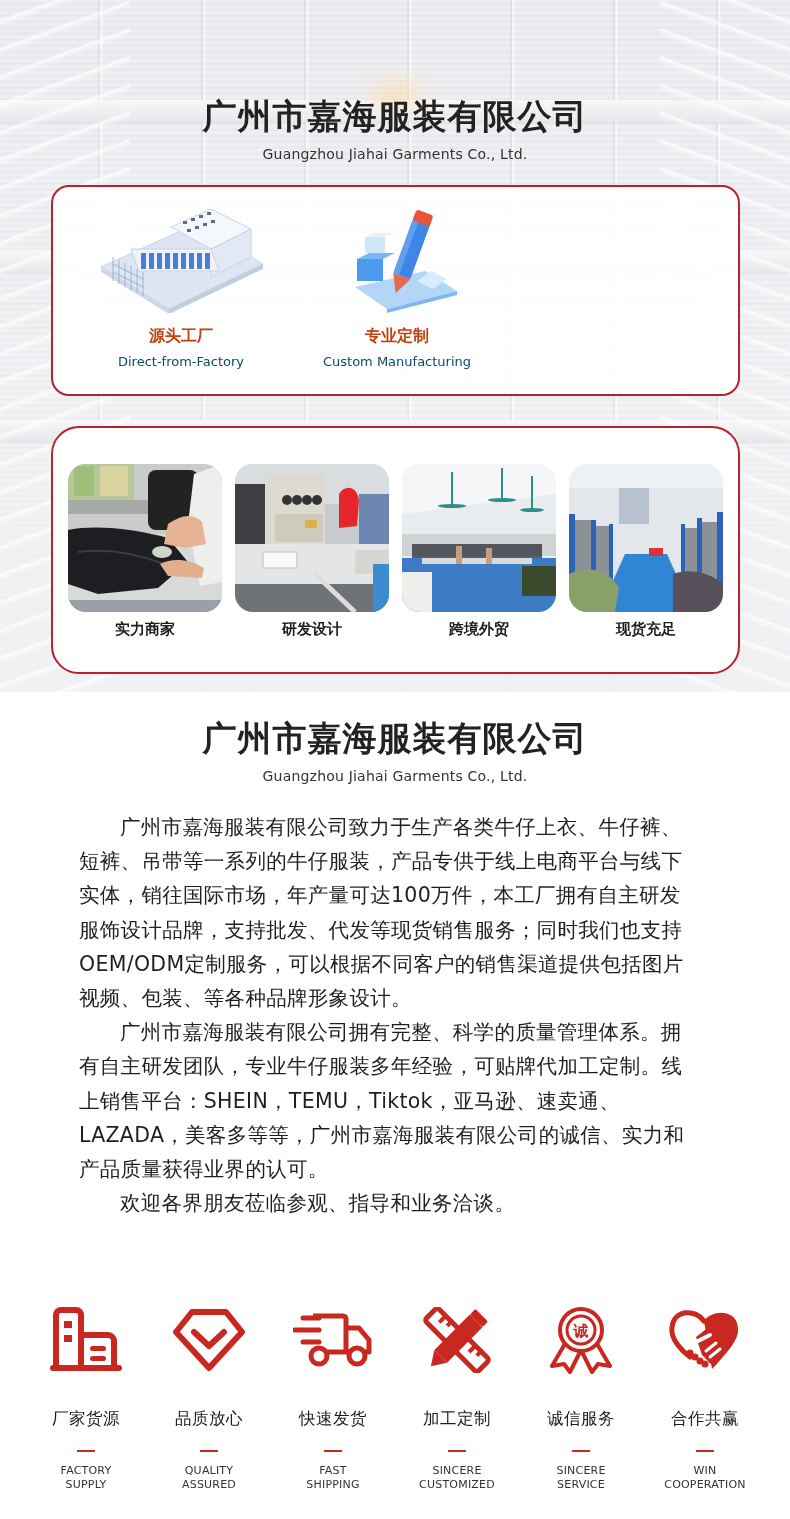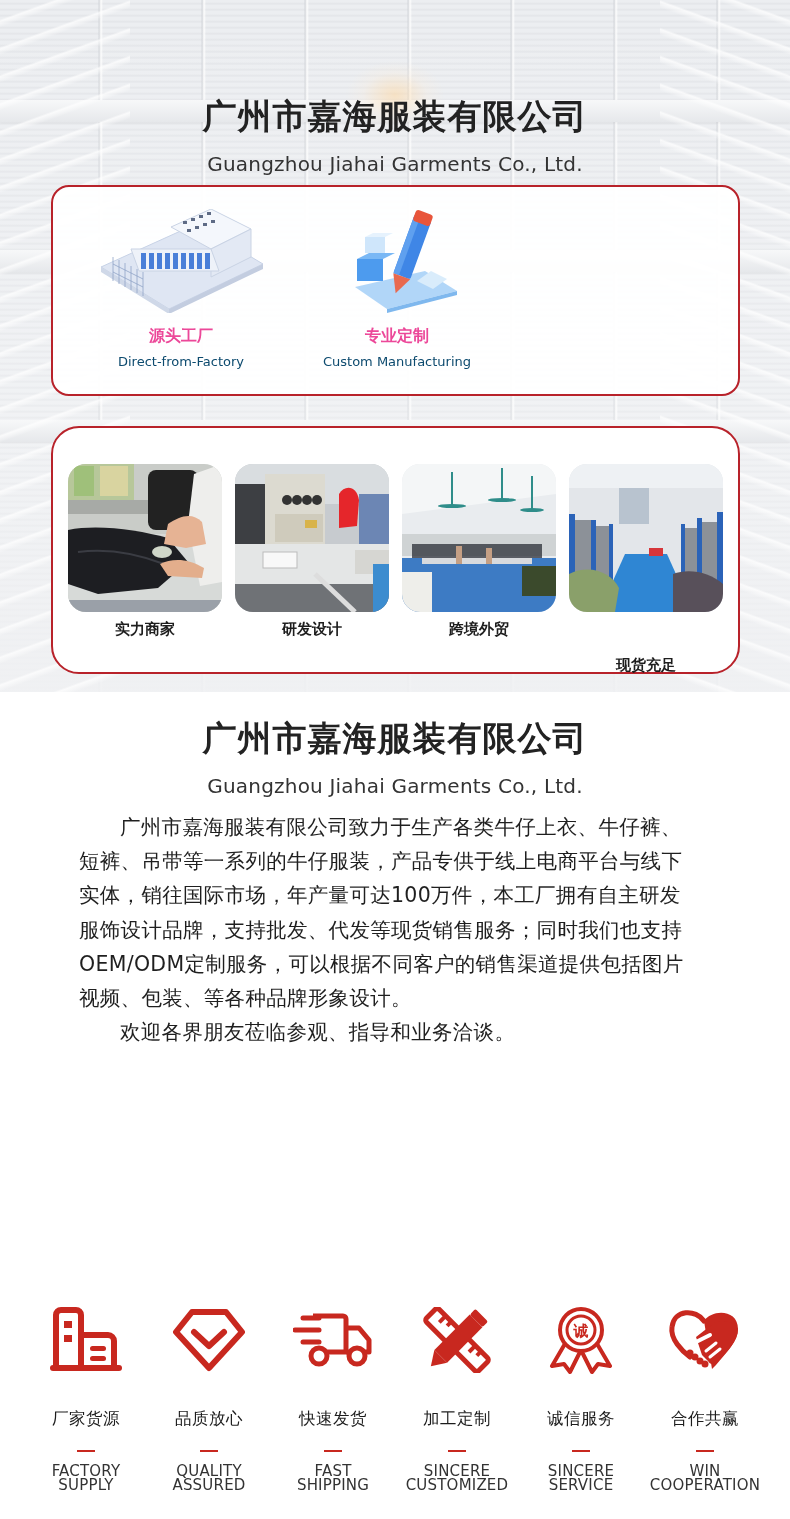--- a/index.html
+++ b/index.html
@@ -39,8 +39,8 @@
     font-size: 34px; letter-spacing: 1px; color: #222; line-height: 40px;
   }
   .title-en {
-    font-family: "DejaVu Sans", sans-serif; font-size: 20px; color: #333;
-    line-height: 20px; margin-top: 18px; letter-spacing: 0.2px; text-align: center;
+    font-family: "DejaVu Sans", sans-serif; font-size: 14px; color: #333;
+    line-height: 20px; margin-top: 8px; letter-spacing: 0.2px; text-align: center;
   }
 
   

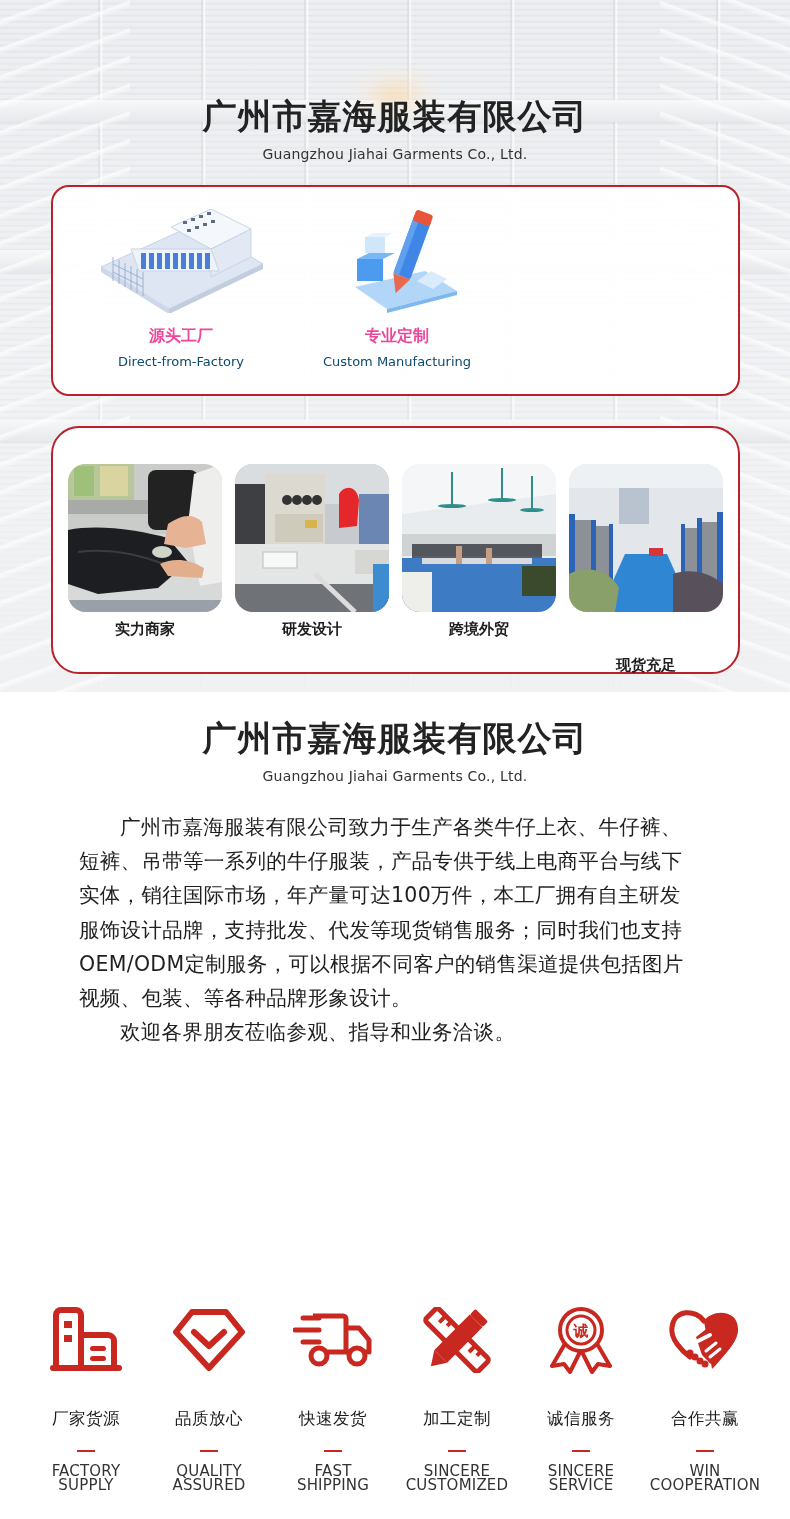--- a/index.html
+++ b/index.html
@@ -55,7 +55,7 @@
     position: absolute; top: 0; width: 220px; height: 207px; text-align: center;
   }
   .feature .art { position: absolute; left: 50%; transform: translateX(-50%); top: 22px; width: 180px; height: 104px; }
-  .feature .cn { position: absolute; top: 139px; left: 0; width: 100%; font-weight: bold; font-size: 16px; color: #ec4899; }
+  .feature .cn { position: absolute; top: 139px; left: 0; width: 100%; font-weight: bold; font-size: 16px; color: #c2410c; }
   .feature .en { position: absolute; top: 167px; left: 0; width: 100%; font-size: 13px; color: #0c4a6e; }
 
   .photo {

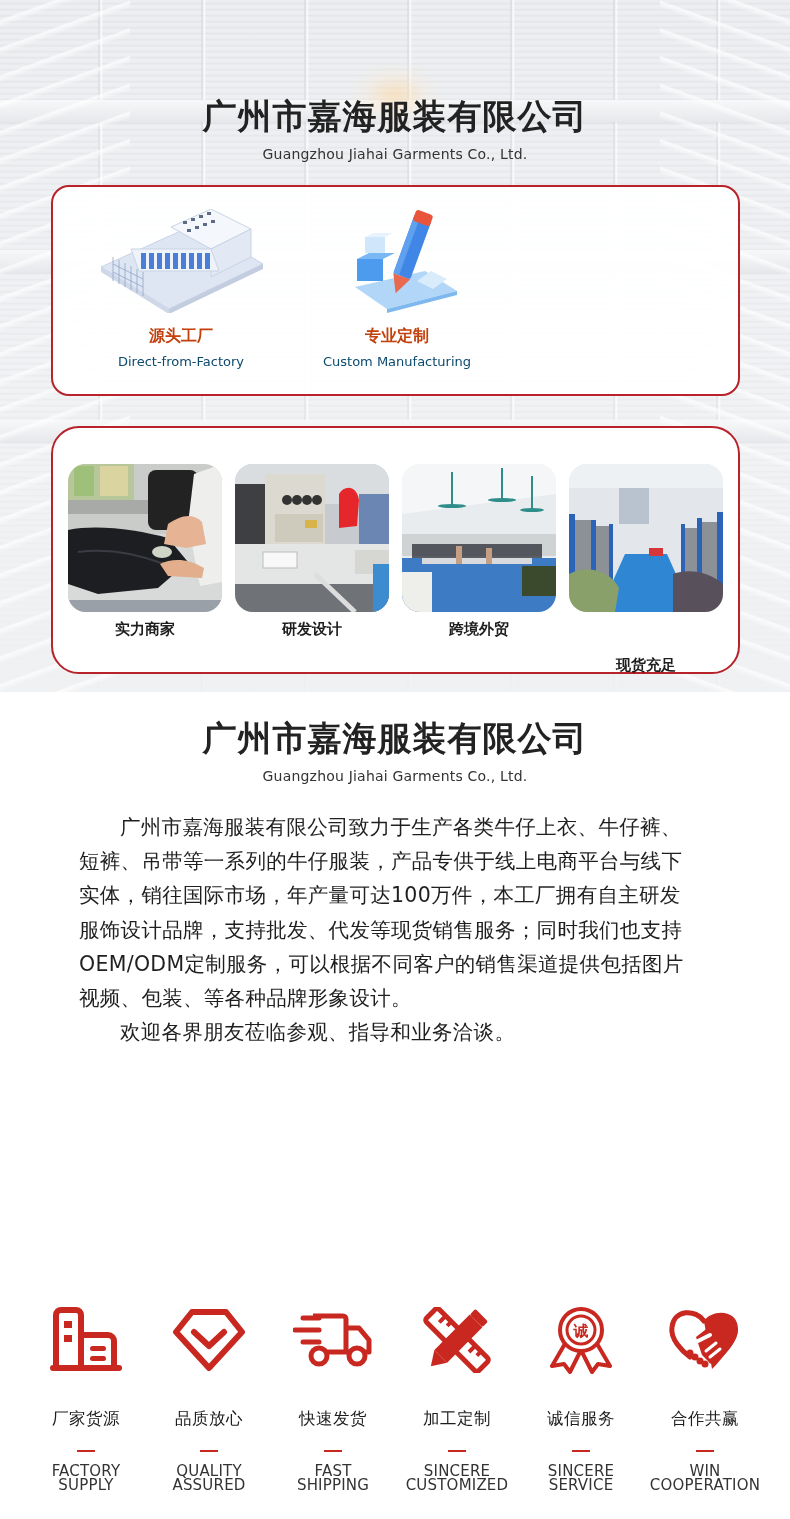--- a/index.html
+++ b/index.html
@@ -273,7 +273,7 @@
     <div class="photo-label" style="left:15px;">实力商家</div>
     <div class="photo-label" style="left:182px;">研发设计</div>
     <div class="photo-label" style="left:349px;">跨境外贸</div>
-    <div class="photo-label" style="left:516px;margin-top:36px;">现货充足</div>
+    <div class="photo-label" style="left:516px;">现货充足</div>
   </div>
 </div>
 

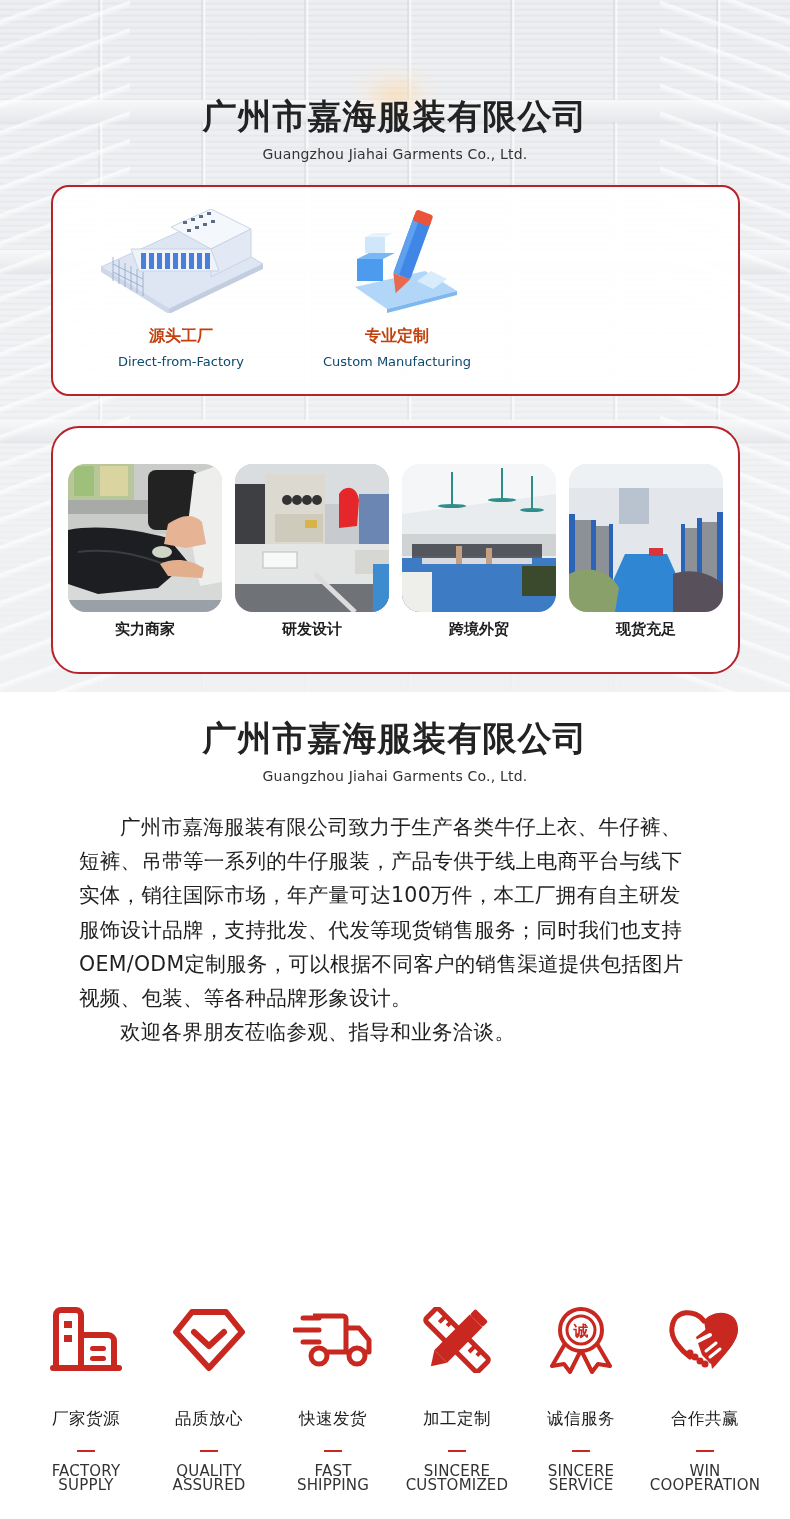--- a/index.html
+++ b/index.html
@@ -284,6 +284,7 @@
 
 <div class="intro">
   <p>广州市嘉海服装有限公司致力于生产各类牛仔上衣、牛仔裤、短裤、吊带等一系列的牛仔服装，产品专供于线上电商平台与线下实体，销往国际市场，年产量可达100万件，本工厂拥有自主研发服饰设计品牌，支持批发、代发等现货销售服务；同时我们也支持OEM/ODM定制服务，可以根据不同客户的销售渠道提供包括图片视频、包装、等各种品牌形象设计。</p>
+  <p>广州市嘉海服装有限公司拥有完整、科学的质量管理体系。拥有自主研发团队，专业牛仔服装多年经验，可贴牌代加工定制。线上销售平台：SHEIN，TEMU，Tiktok，亚马逊、速卖通、LAZADA，美客多等等，广州市嘉海服装有限公司的诚信、实力和产品质量获得业界的认可。</p>
   <p>欢迎各界朋友莅临参观、指导和业务洽谈。</p>
 </div>
 

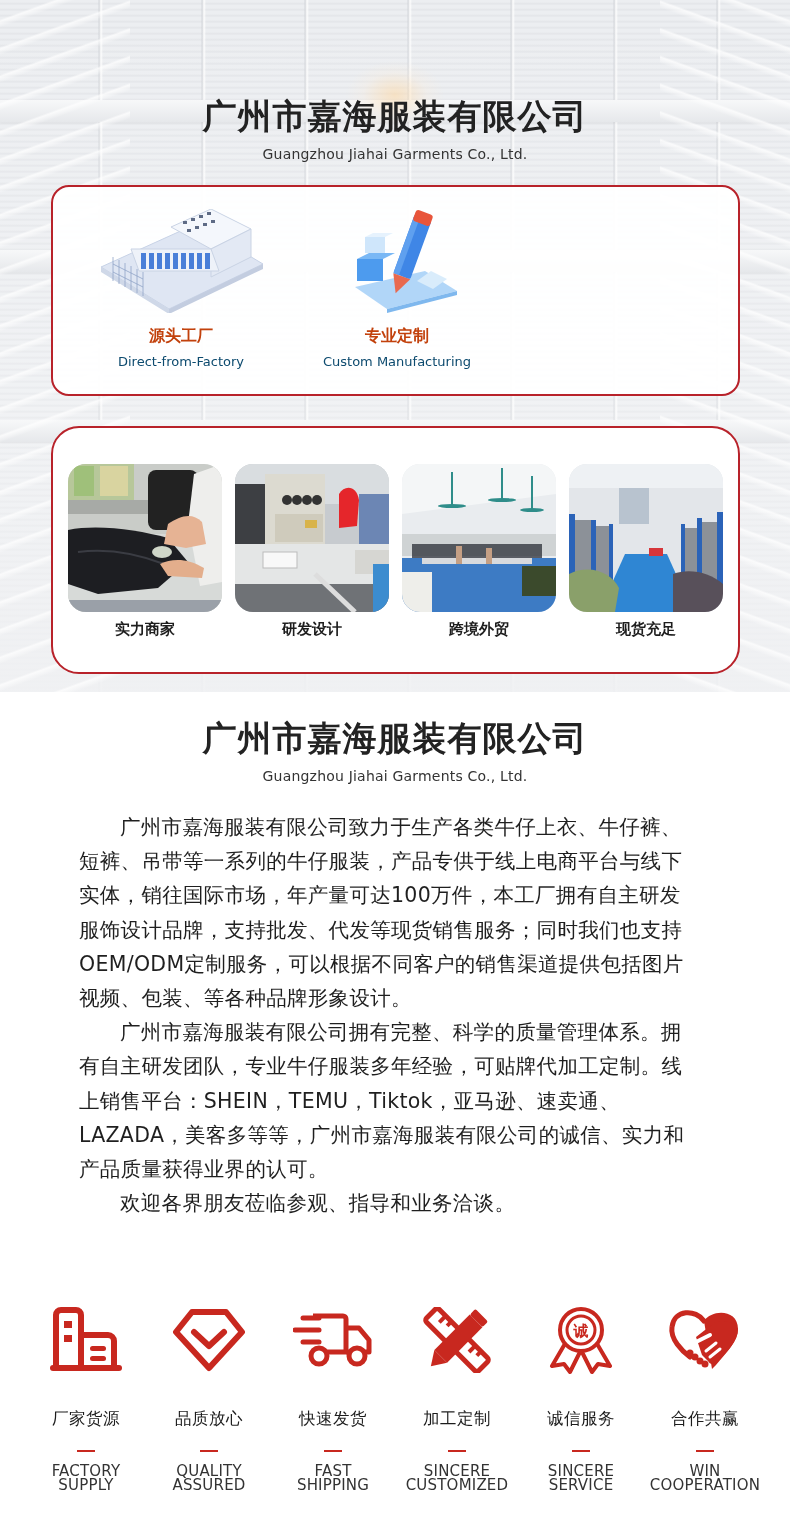--- a/index.html
+++ b/index.html
@@ -81,7 +81,7 @@
   .service .ico { width: 124px; height: 80px; display: flex; align-items: center; justify-content: center; }
   .service .cn { margin-top: 28px; font-weight: normal; font-size: 16.5px; color: #1c1c1c; letter-spacing: 0.5px; }
   .service .dash { width: 18px; height: 2px; background: #c8281f; margin: 20px auto 0; }
-  .service .en { margin-top: 12px; font-size: 15px; line-height: 14px; color: #333; letter-spacing: 0.2px; }
+  .service .en { margin-top: 12px; font-size: 11px; line-height: 14px; color: #333; letter-spacing: 0.2px; }
 </style>
 </head>
 <body>

